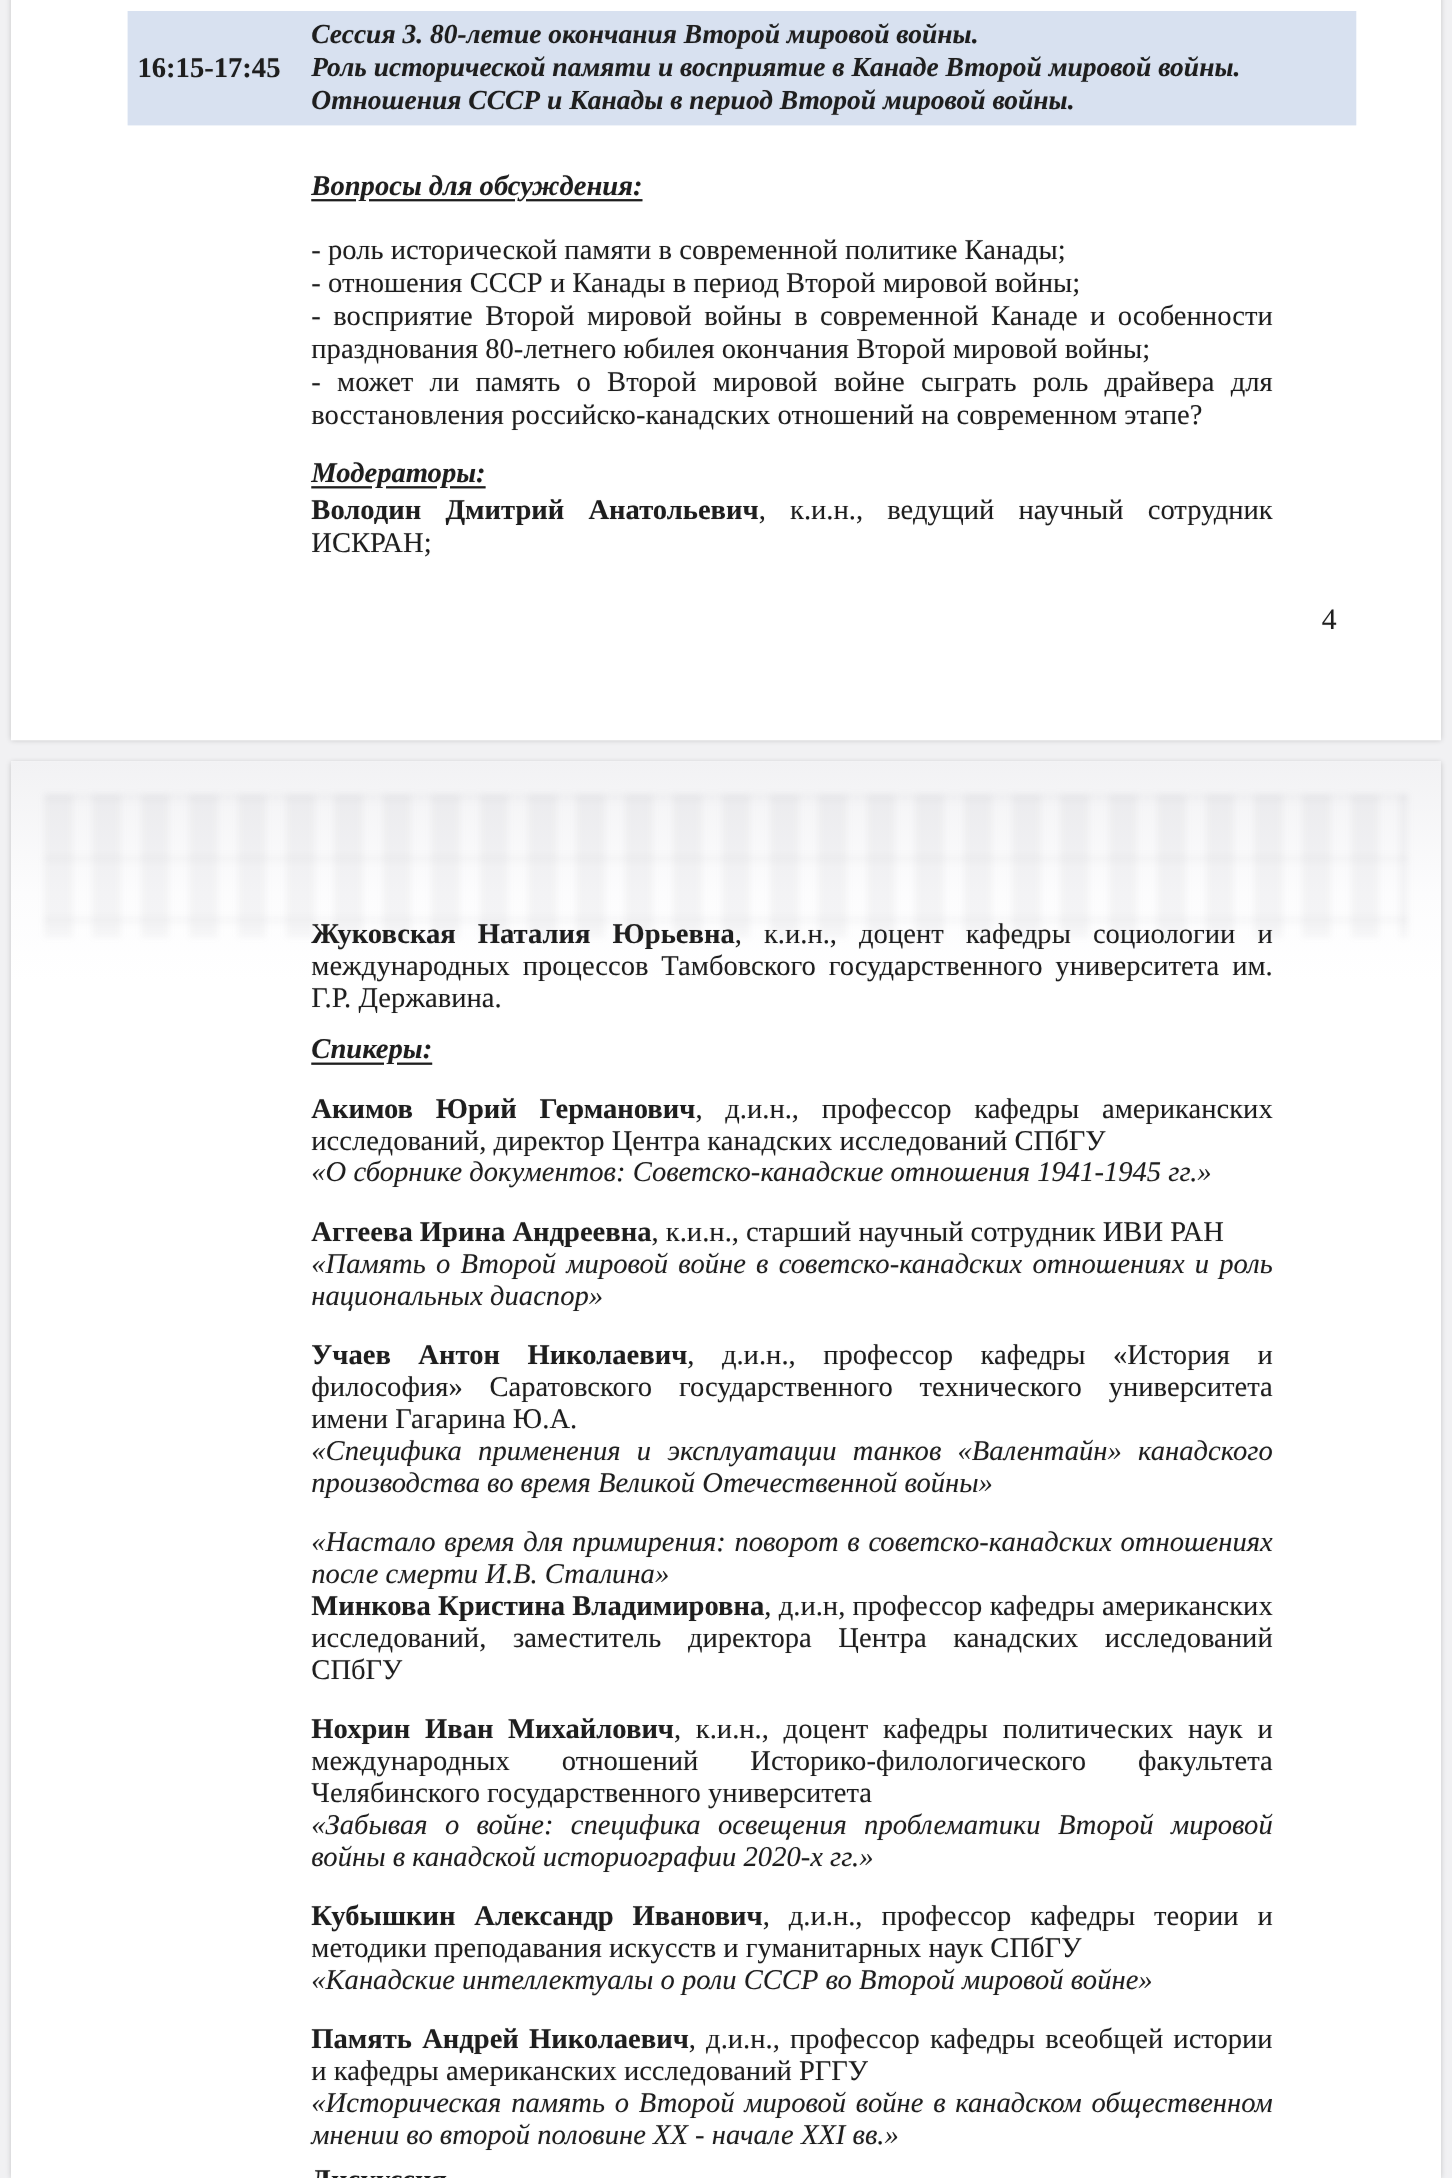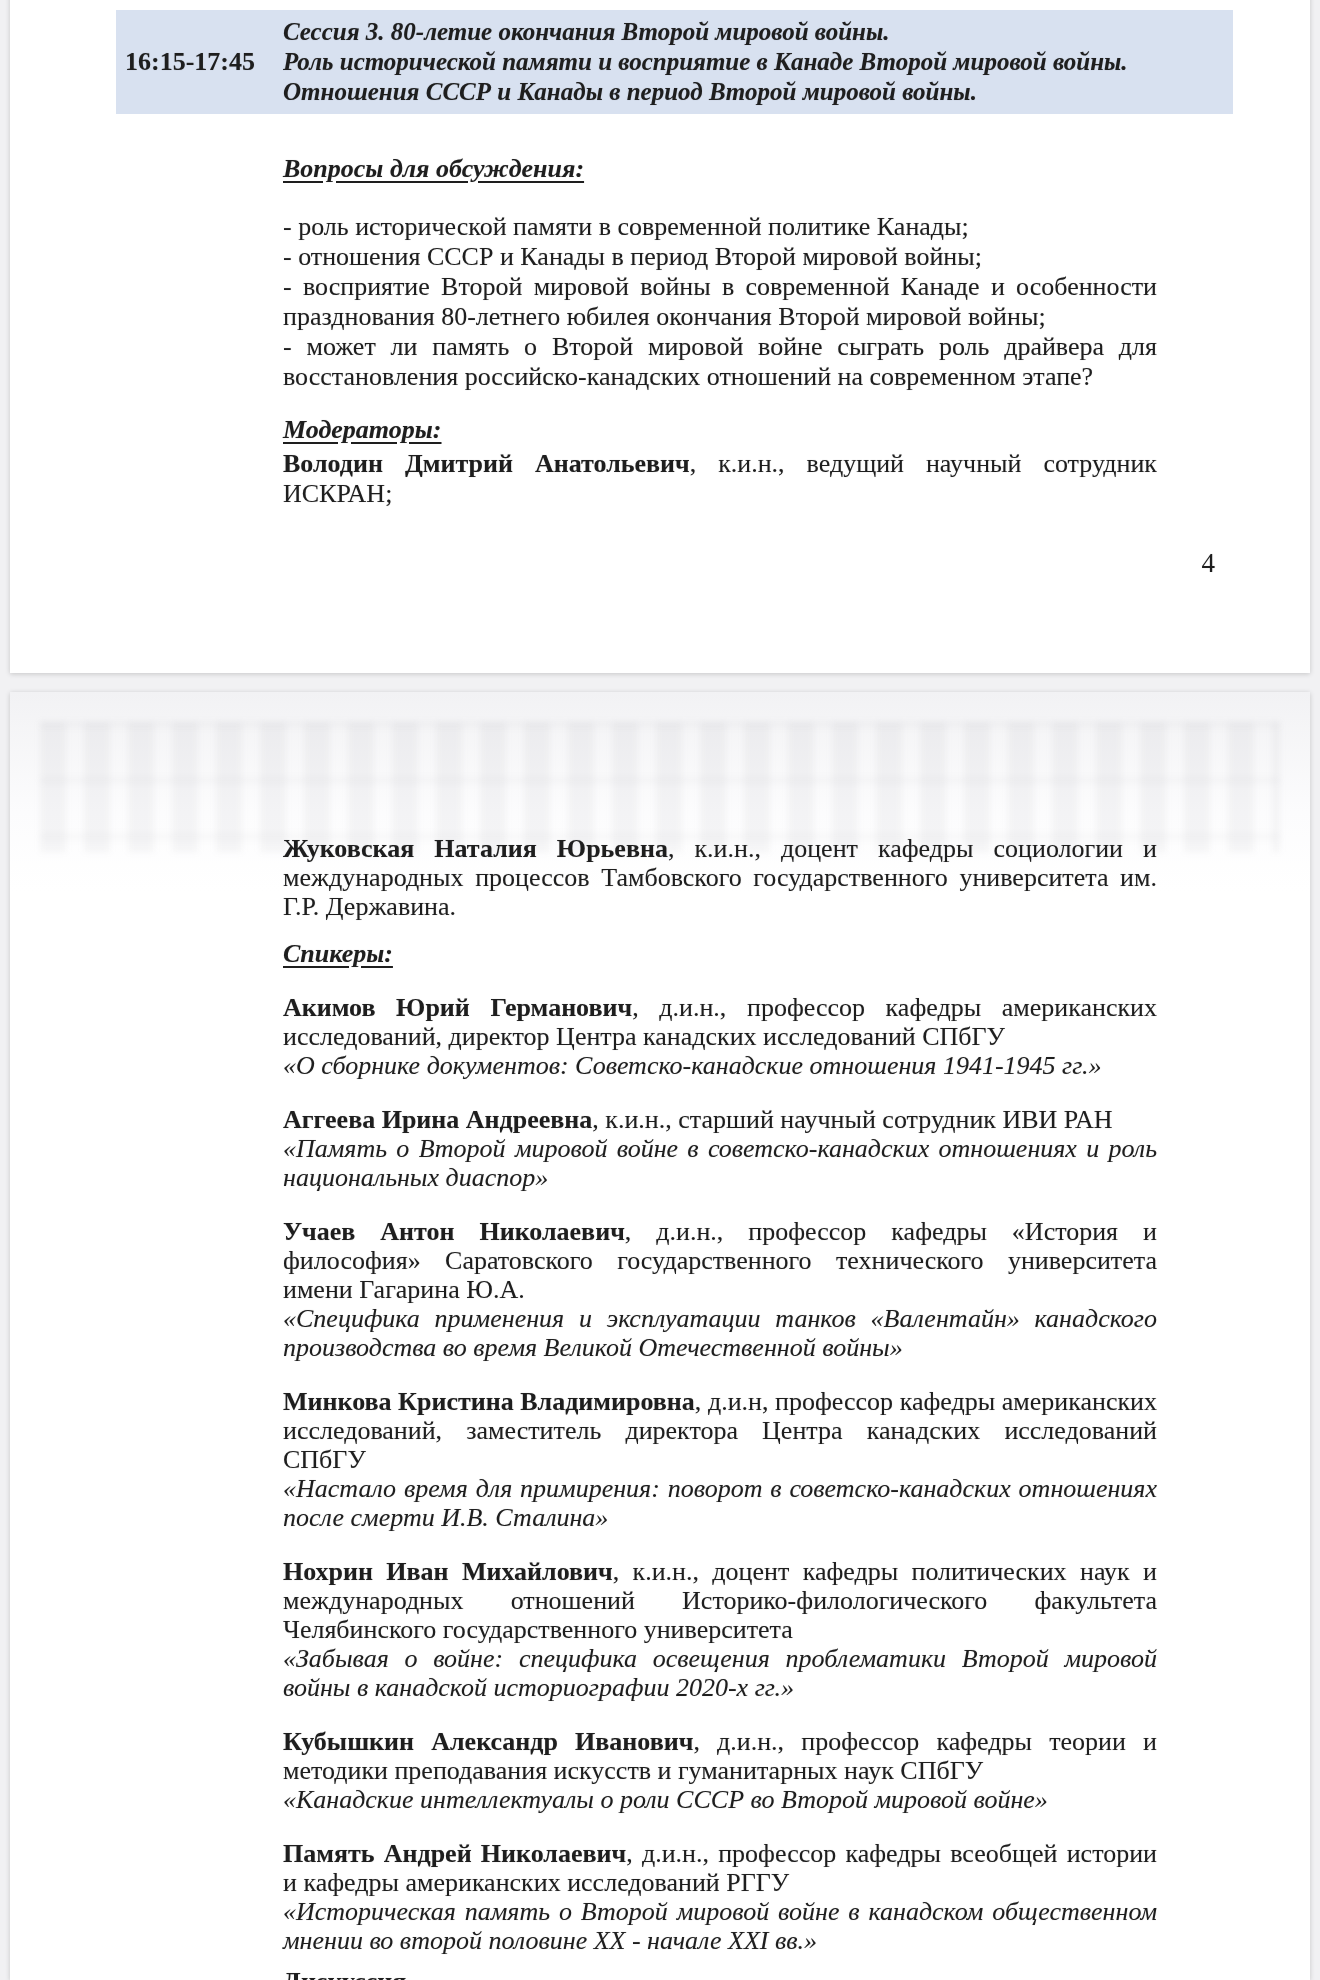--- a/index.html
+++ b/index.html
@@ -136,10 +136,10 @@
         </div>
 
         <div class="blk">
+          <div class="just talk">«Настало время для примирения: поворот в советско-канадских отношениях после смерти И.В. Сталина»</div>
           <div class="just">
             <span class="b">Минкова Кристина Владимировна</span><span>, д.и.н, профессор кафедры американских исследований, заместитель директора Центра канадских исследований СПбГУ</span>
           </div>
-          <div class="just talk">«Настало время для примирения: поворот в советско-канадских отношениях после смерти И.В. Сталина»</div>
         </div>
 
         <div class="blk">

